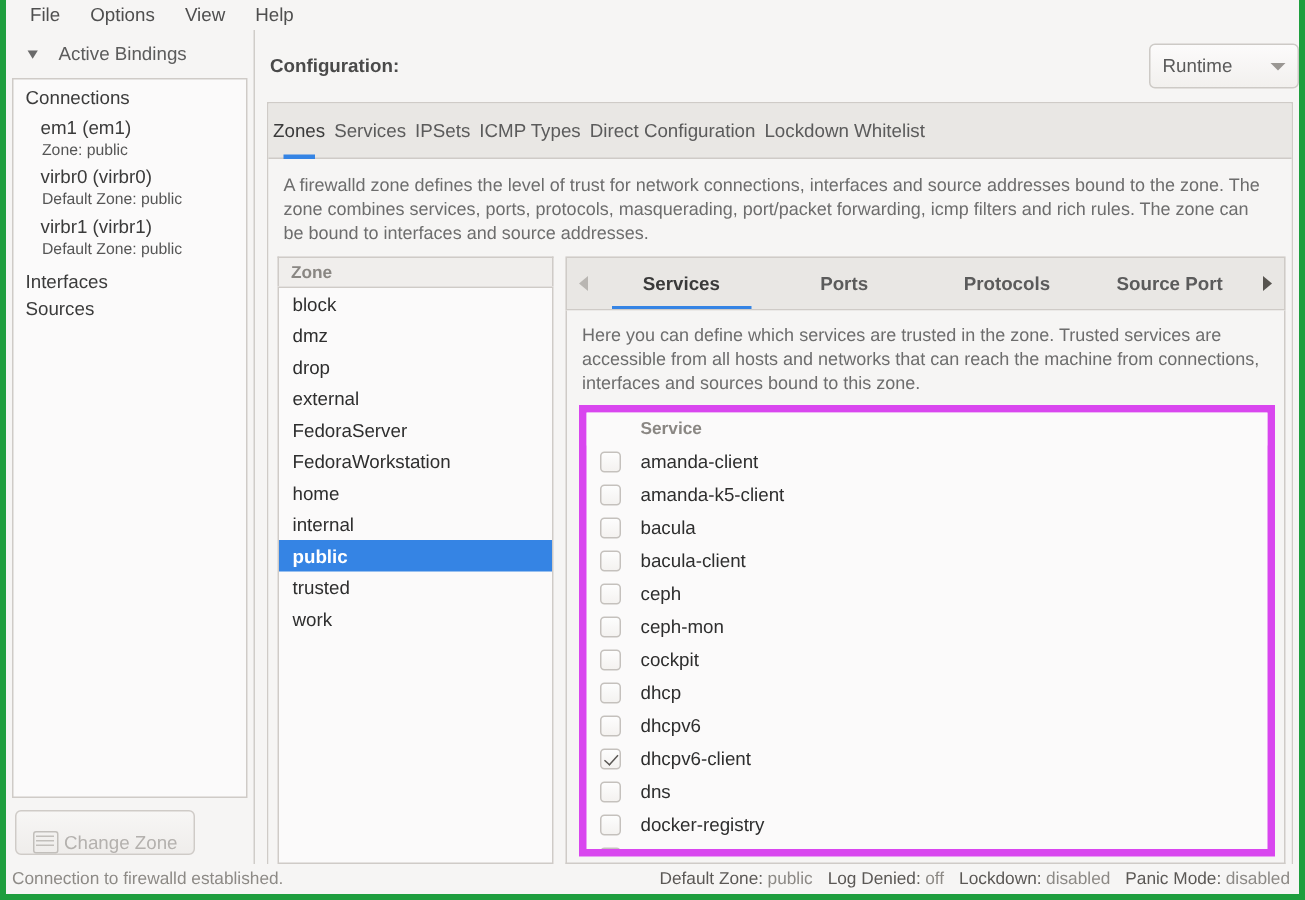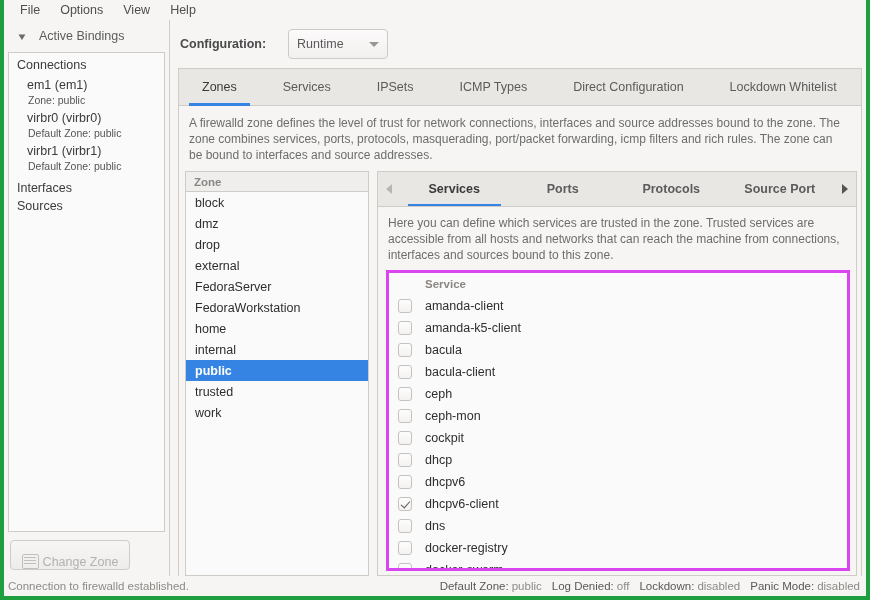--- a/index.html
+++ b/index.html
@@ -162,6 +162,7 @@
     align-items: center;
     padding-left: 10px;
     gap: 22px;
+    justify-content: space-between;
   }
   .configbar .lbl {
     font-weight: bold;

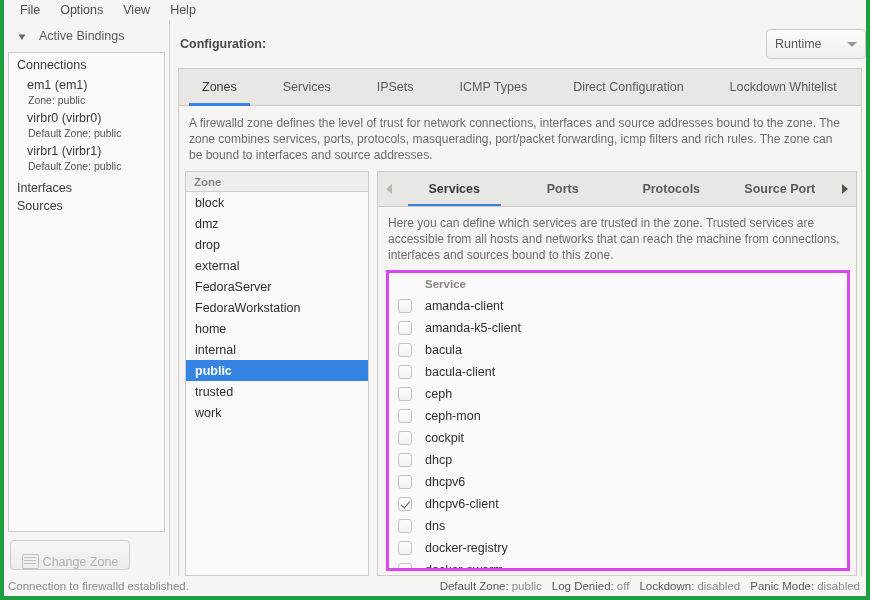--- a/index.html
+++ b/index.html
@@ -213,7 +213,7 @@
   .tab {
     display: flex;
     align-items: center;
-    padding: 0 23px;
+    padding: 0 3px;
     font-size: 12.5px;
     color: #5b5b5b;
     position: relative;

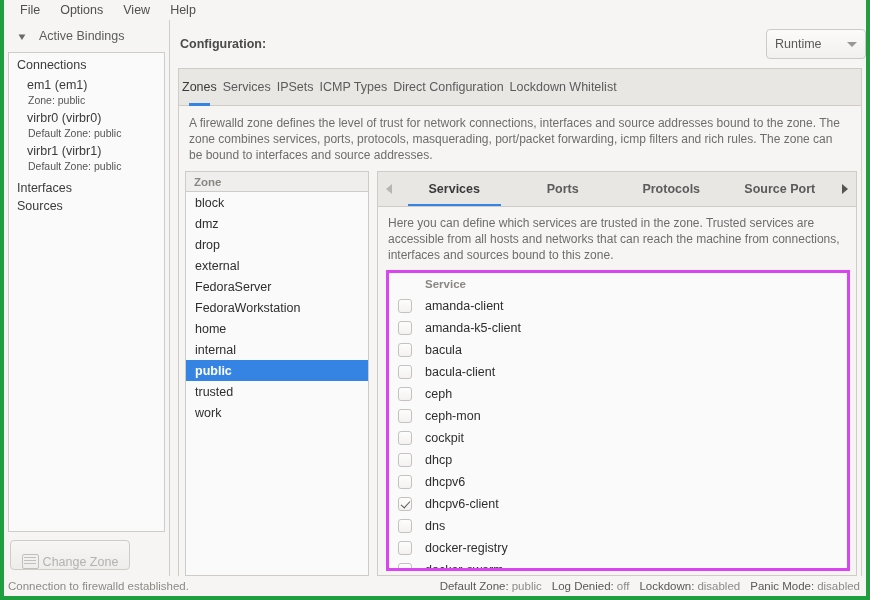--- a/index.html
+++ b/index.html
@@ -380,7 +380,7 @@
     flex: 1;
     min-height: 0;
     margin: 0 6px 4px 8px;
-    border: 3px solid #d946ef;
+    border: 5px solid #d946ef;
     background: #fbfafa;
     display: flex;
     flex-direction: column;

